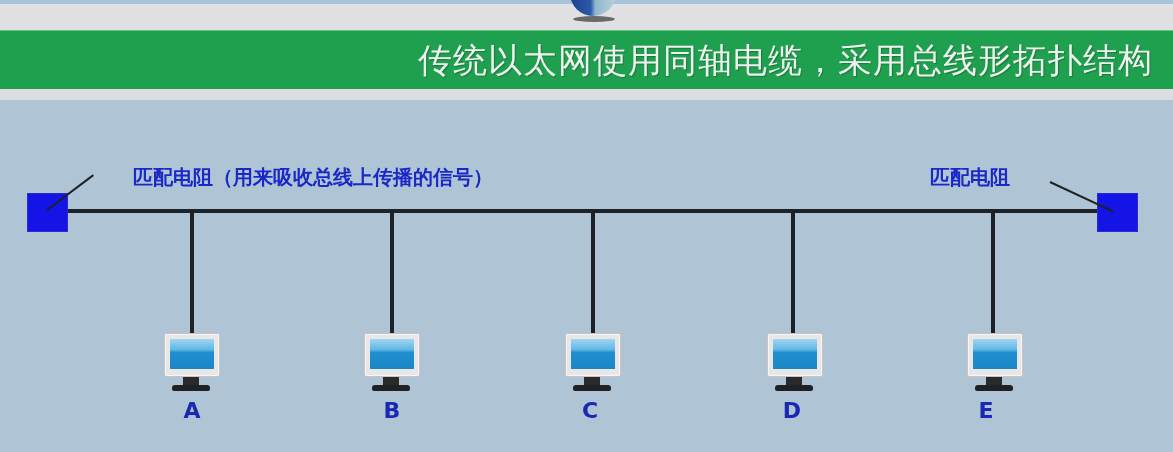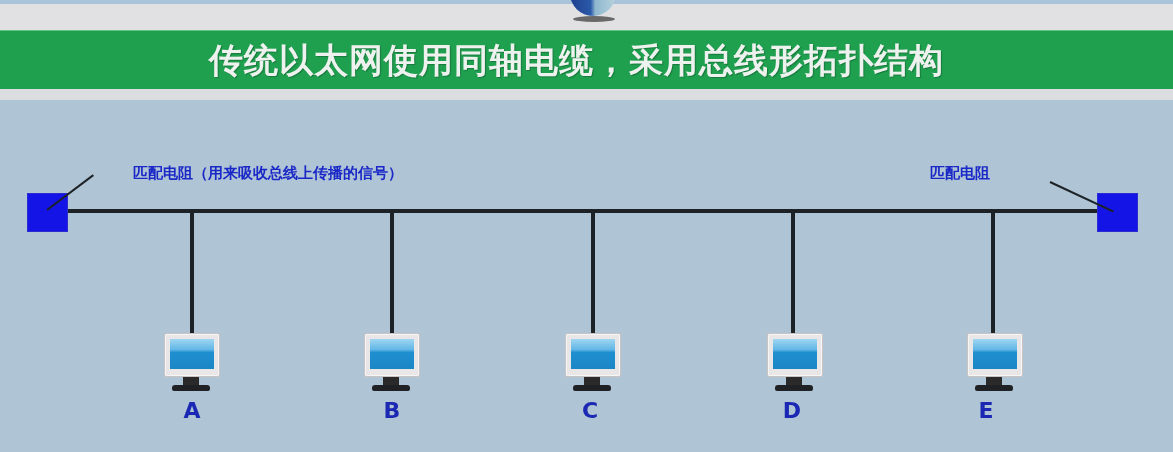--- a/index.html
+++ b/index.html
@@ -9,7 +9,7 @@
   .globe{position:absolute;left:570px;top:-8px;width:46px;height:24px;border-radius:0 0 23px 23px;background:linear-gradient(90deg,#1e3f8e 0%,#2a5aa8 45%,#8fb7cf 55%,#b7d2dc 100%);}
   .globe-shadow{position:absolute;left:573px;top:16px;width:42px;height:6px;border-radius:50%;background:#4b4b4b;opacity:.8;}
   .band{position:absolute;left:0;top:30px;width:1173px;height:58px;background:#1fa04f;border-top:1px solid #5fc683;border-bottom:1px solid #5fc683;}
-  .band-title{position:absolute;left:0;width:1173px;top:0;height:47px;line-height:58px;text-align:center;color:#eef2ee;font-weight:bold;font-size:34px;letter-spacing:1px;padding-right:20px;box-sizing:border-box;text-shadow:1px 1px 1px rgba(0,0,0,.25);}
+  .band-title{position:absolute;left:0;width:1173px;top:0;height:47px;line-height:58px;text-align:right;color:#eef2ee;font-weight:normal;font-size:34px;letter-spacing:1px;padding-right:20px;box-sizing:border-box;text-shadow:1px 1px 1px rgba(0,0,0,.25);}
   .graybot{position:absolute;left:0;top:89px;width:1173px;height:11px;background:#dcdde0;}
   .content{position:absolute;left:0;top:100px;width:1173px;height:352px;background:#afc4d4;}
   .bus{position:absolute;left:50px;top:209px;width:1070px;height:4px;background:#1d2226;}

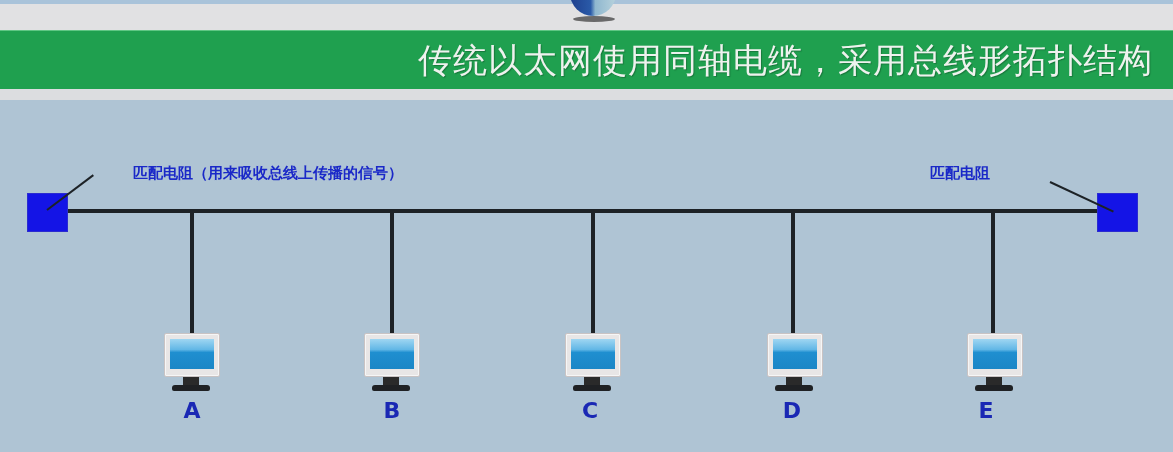--- a/index.html
+++ b/index.html
@@ -16,7 +16,7 @@
   .term{position:absolute;width:39px;height:37px;background:#1414e6;border:1px solid #2b2bd0;}
   .term-left{left:27px;top:193px;}
   .term-right{left:1097px;top:193px;}
-  .label{position:absolute;color:#1a28c8;font-weight:bold;font-size:15px;white-space:nowrap;}
+  .label{position:absolute;color:#1a28c8;font-weight:bold;font-size:20px;white-space:nowrap;}
   .label-left{left:133px;top:164px;}
   .label-right{left:930px;top:164px;text-align:center;}
   .leader{position:absolute;height:2px;background:#1d2226;transform-origin:0 50%;}

